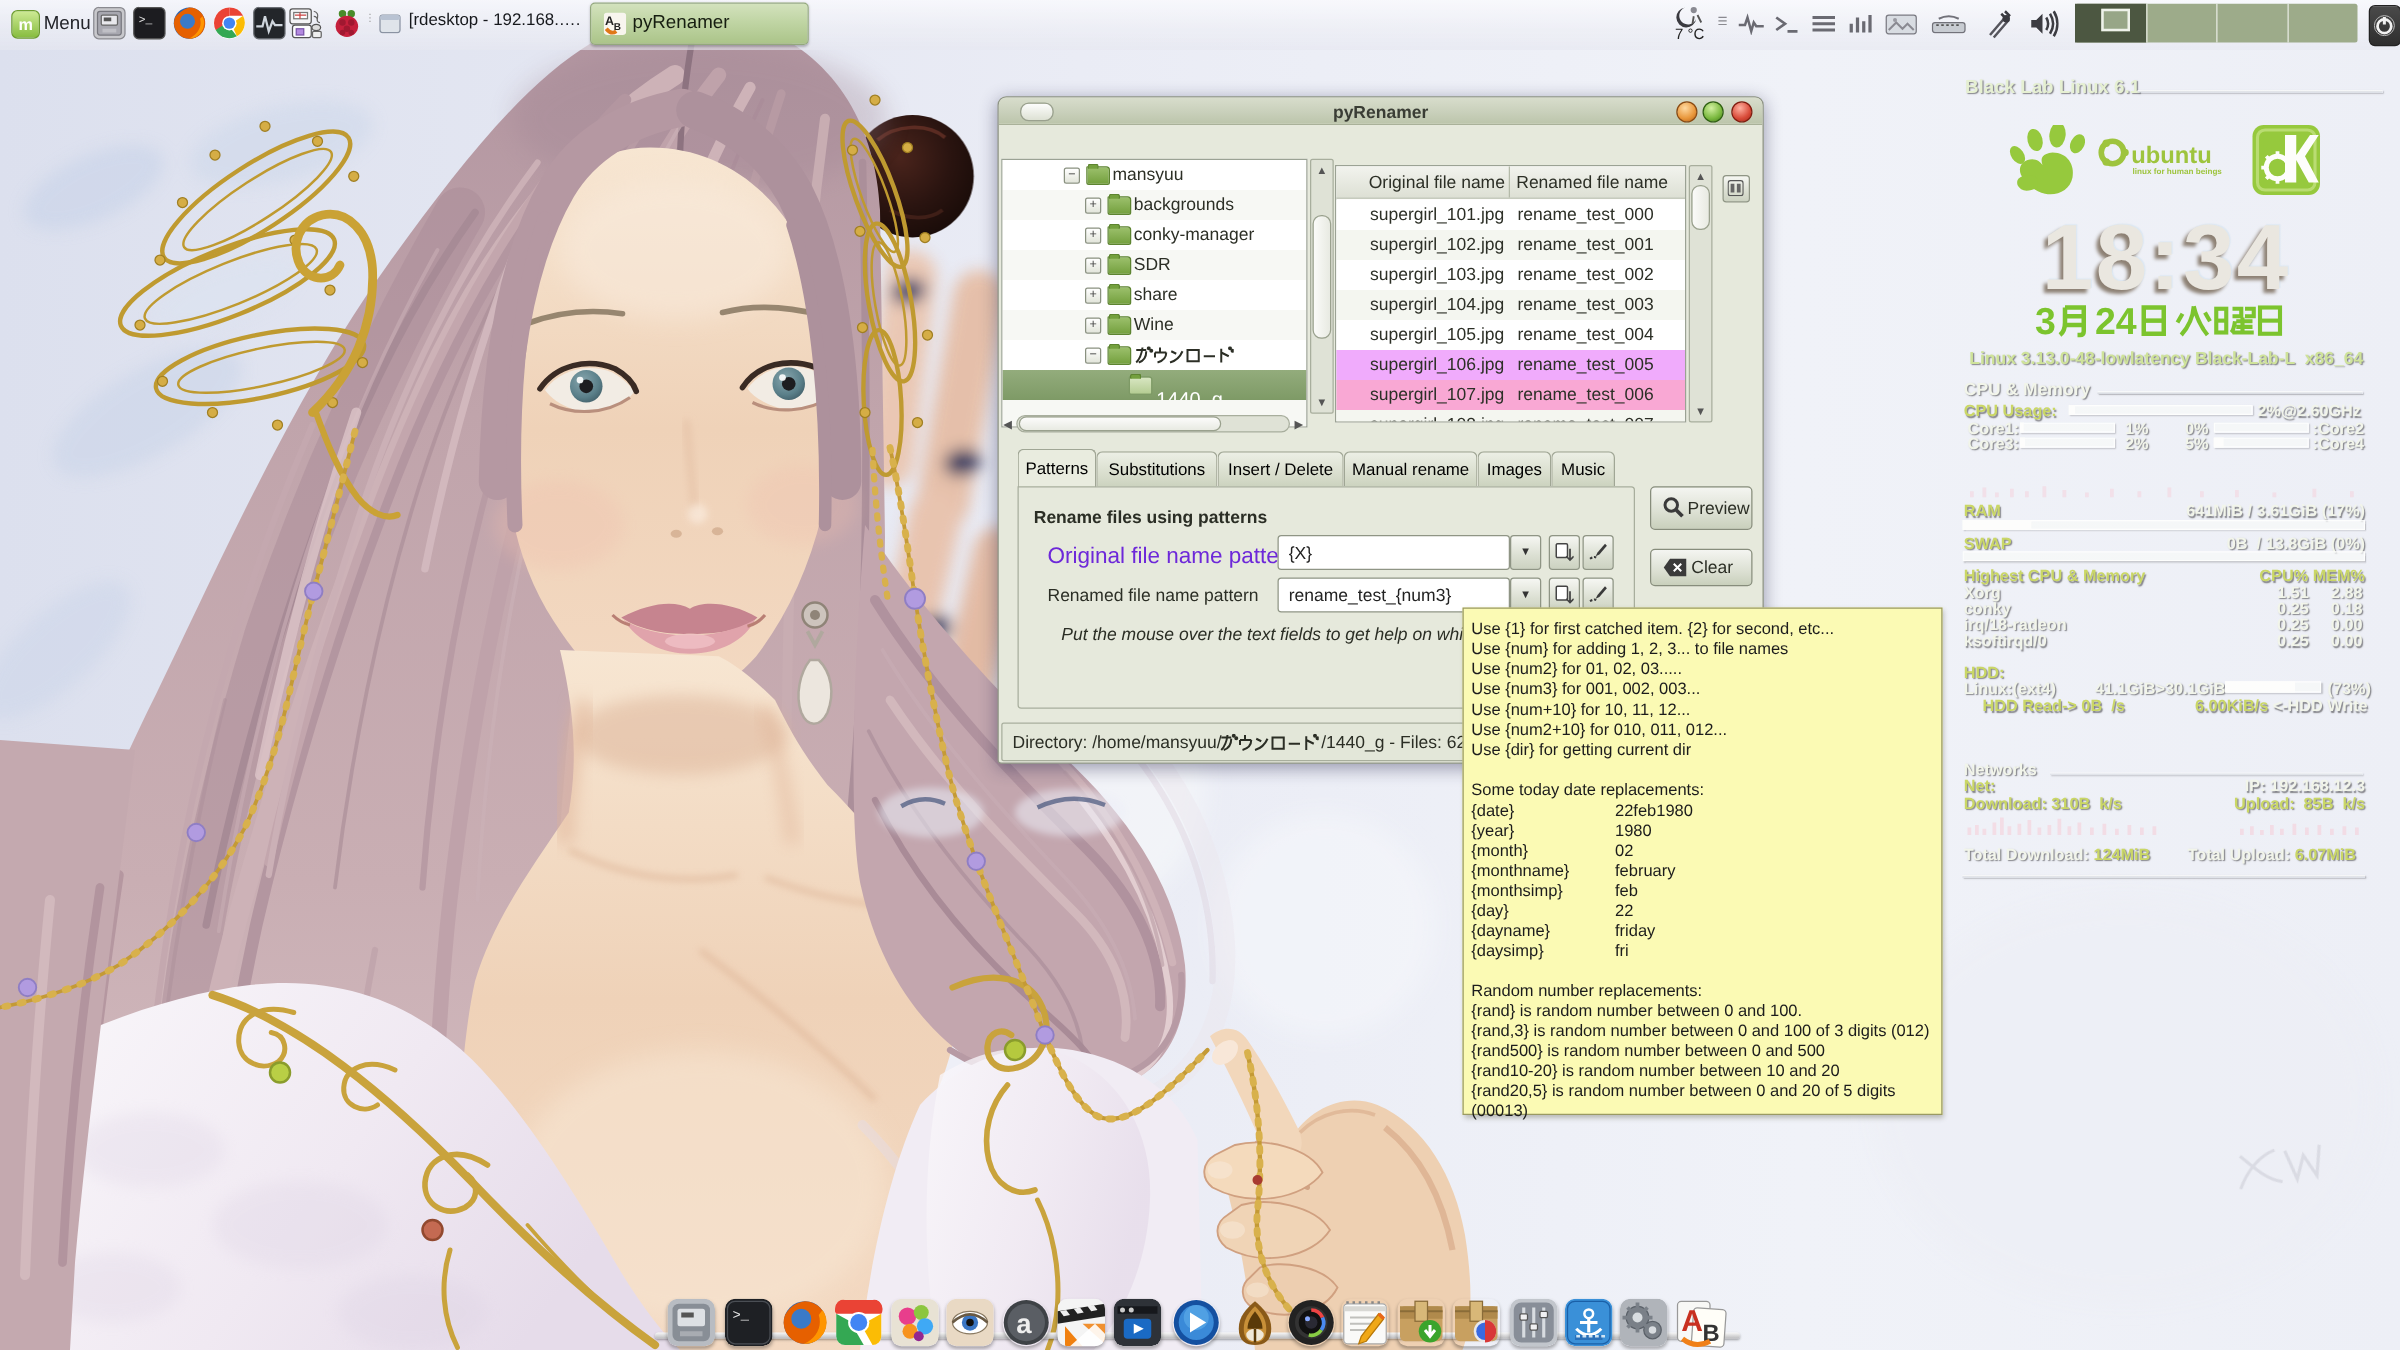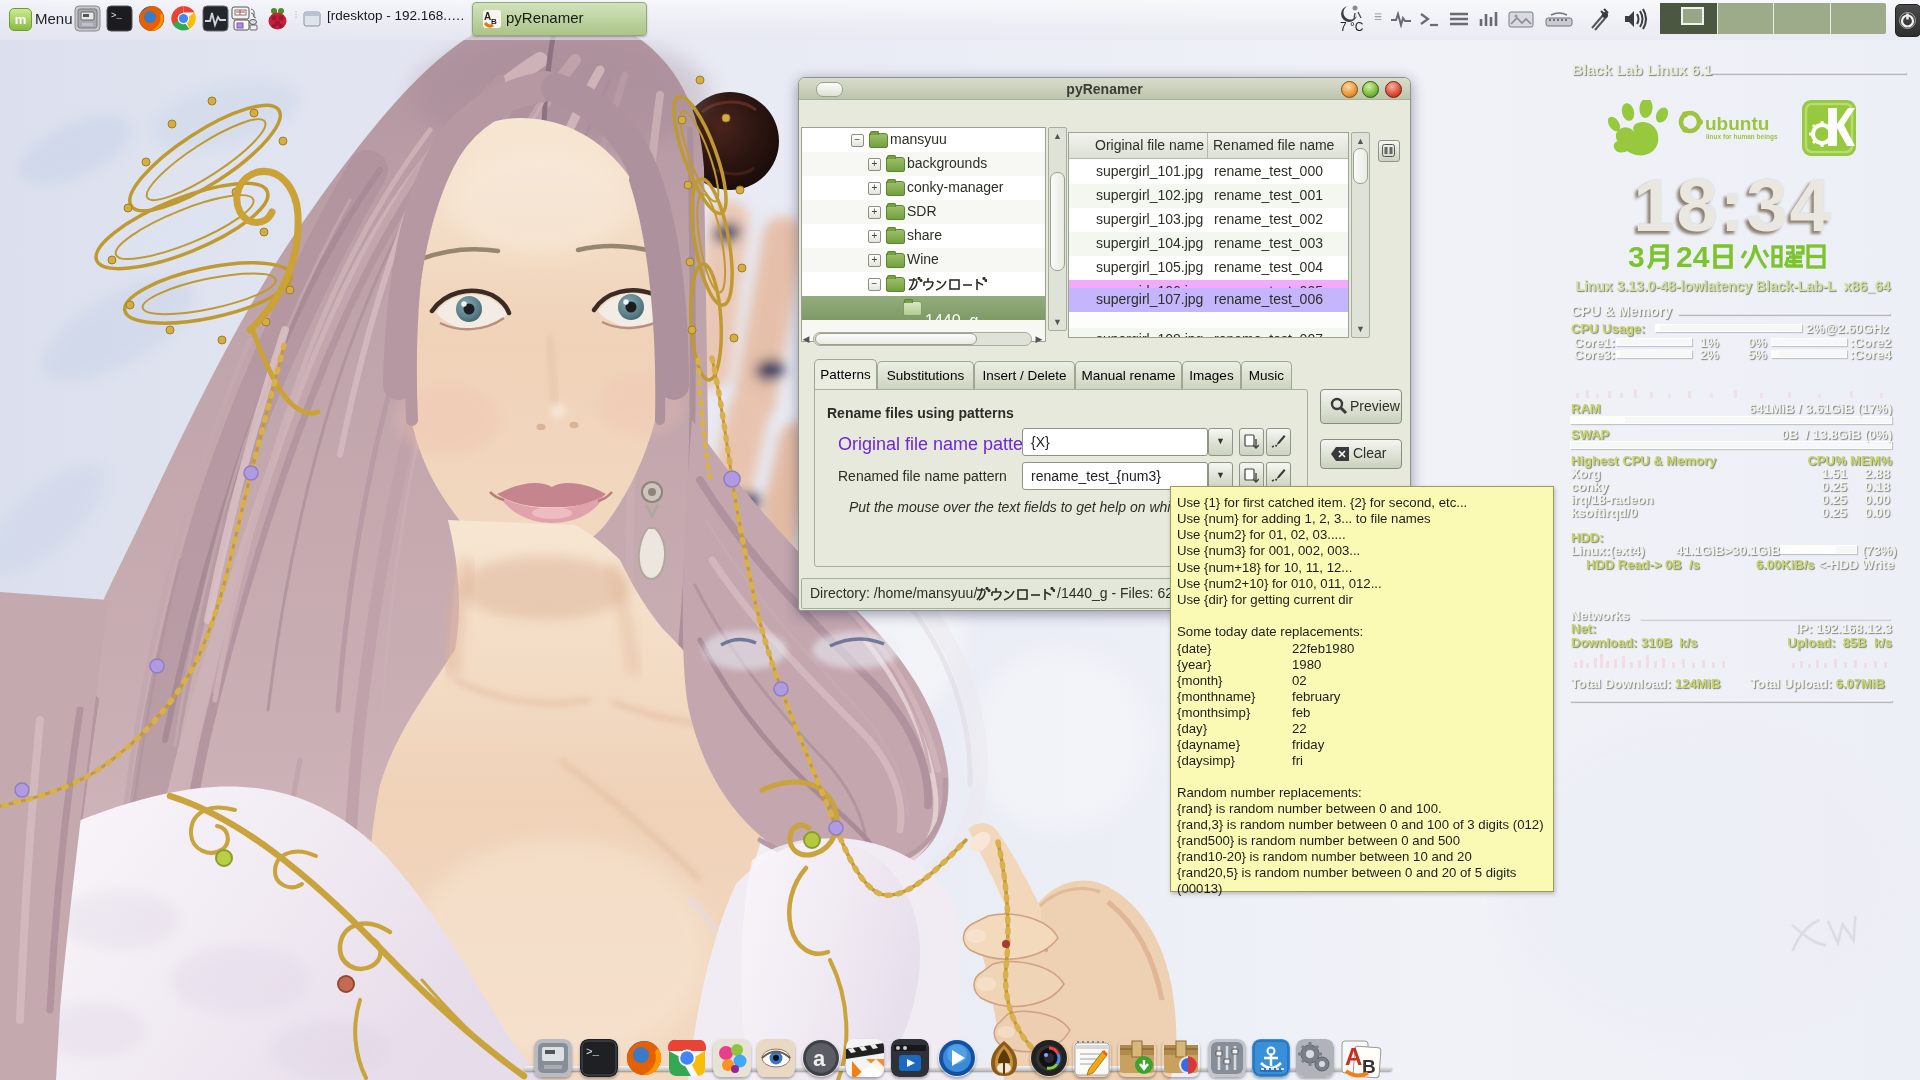--- a/index.html
+++ b/index.html
@@ -809,7 +809,7 @@
           <span style="position:absolute;left:27px;top:3px">supergirl_106.jpg</span>
           <span style="position:absolute;left:145px;top:3px">rename_test_005</span>
         </div>
-      <div class="row" style="top:155px;background:#c4b5fd">
+      <div class="row" style="top:171px;background:#f9a8d4">
           <span style="position:absolute;left:27px;top:3px">supergirl_107.jpg</span>
           <span style="position:absolute;left:145px;top:3px">rename_test_006</span>
         </div>

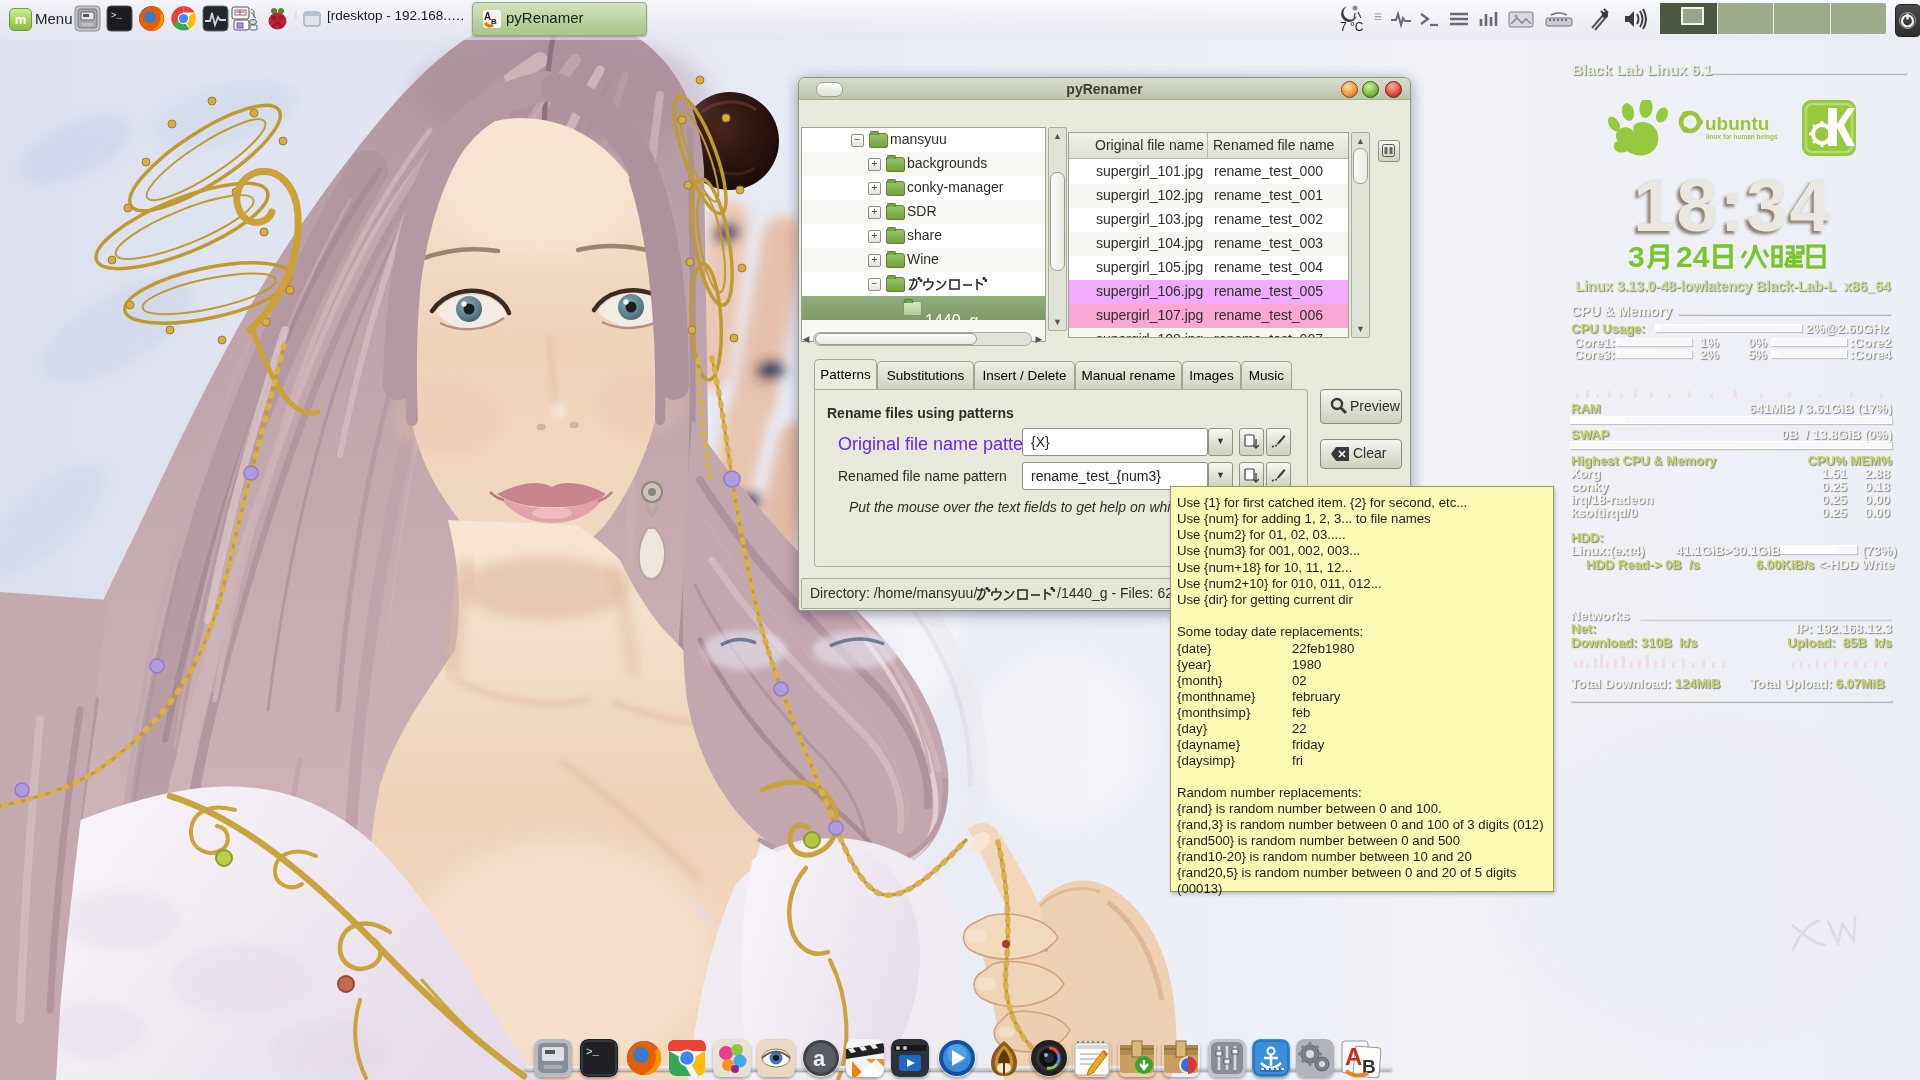--- a/index.html
+++ b/index.html
@@ -915,7 +915,7 @@
     <div class="ln" style="top:24px">Use {num} for adding 1, 2, 3... to file names</div>
     <div class="ln" style="top:40px">Use {num2} for 01, 02, 03.....</div>
     <div class="ln" style="top:56px">Use {num3} for 001, 002, 003...</div>
-    <div class="ln" style="top:73px">Use {num+18} for 10, 11, 12...</div>
+    <div class="ln" style="top:73px">Use {num+10} for 10, 11, 12...</div>
     <div class="ln" style="top:89px">Use {num2+10} for 010, 011, 012...</div>
     <div class="ln" style="top:105px">Use {dir} for getting current dir</div>
     <div class="ln" style="top:137px">Some today date replacements:</div>

